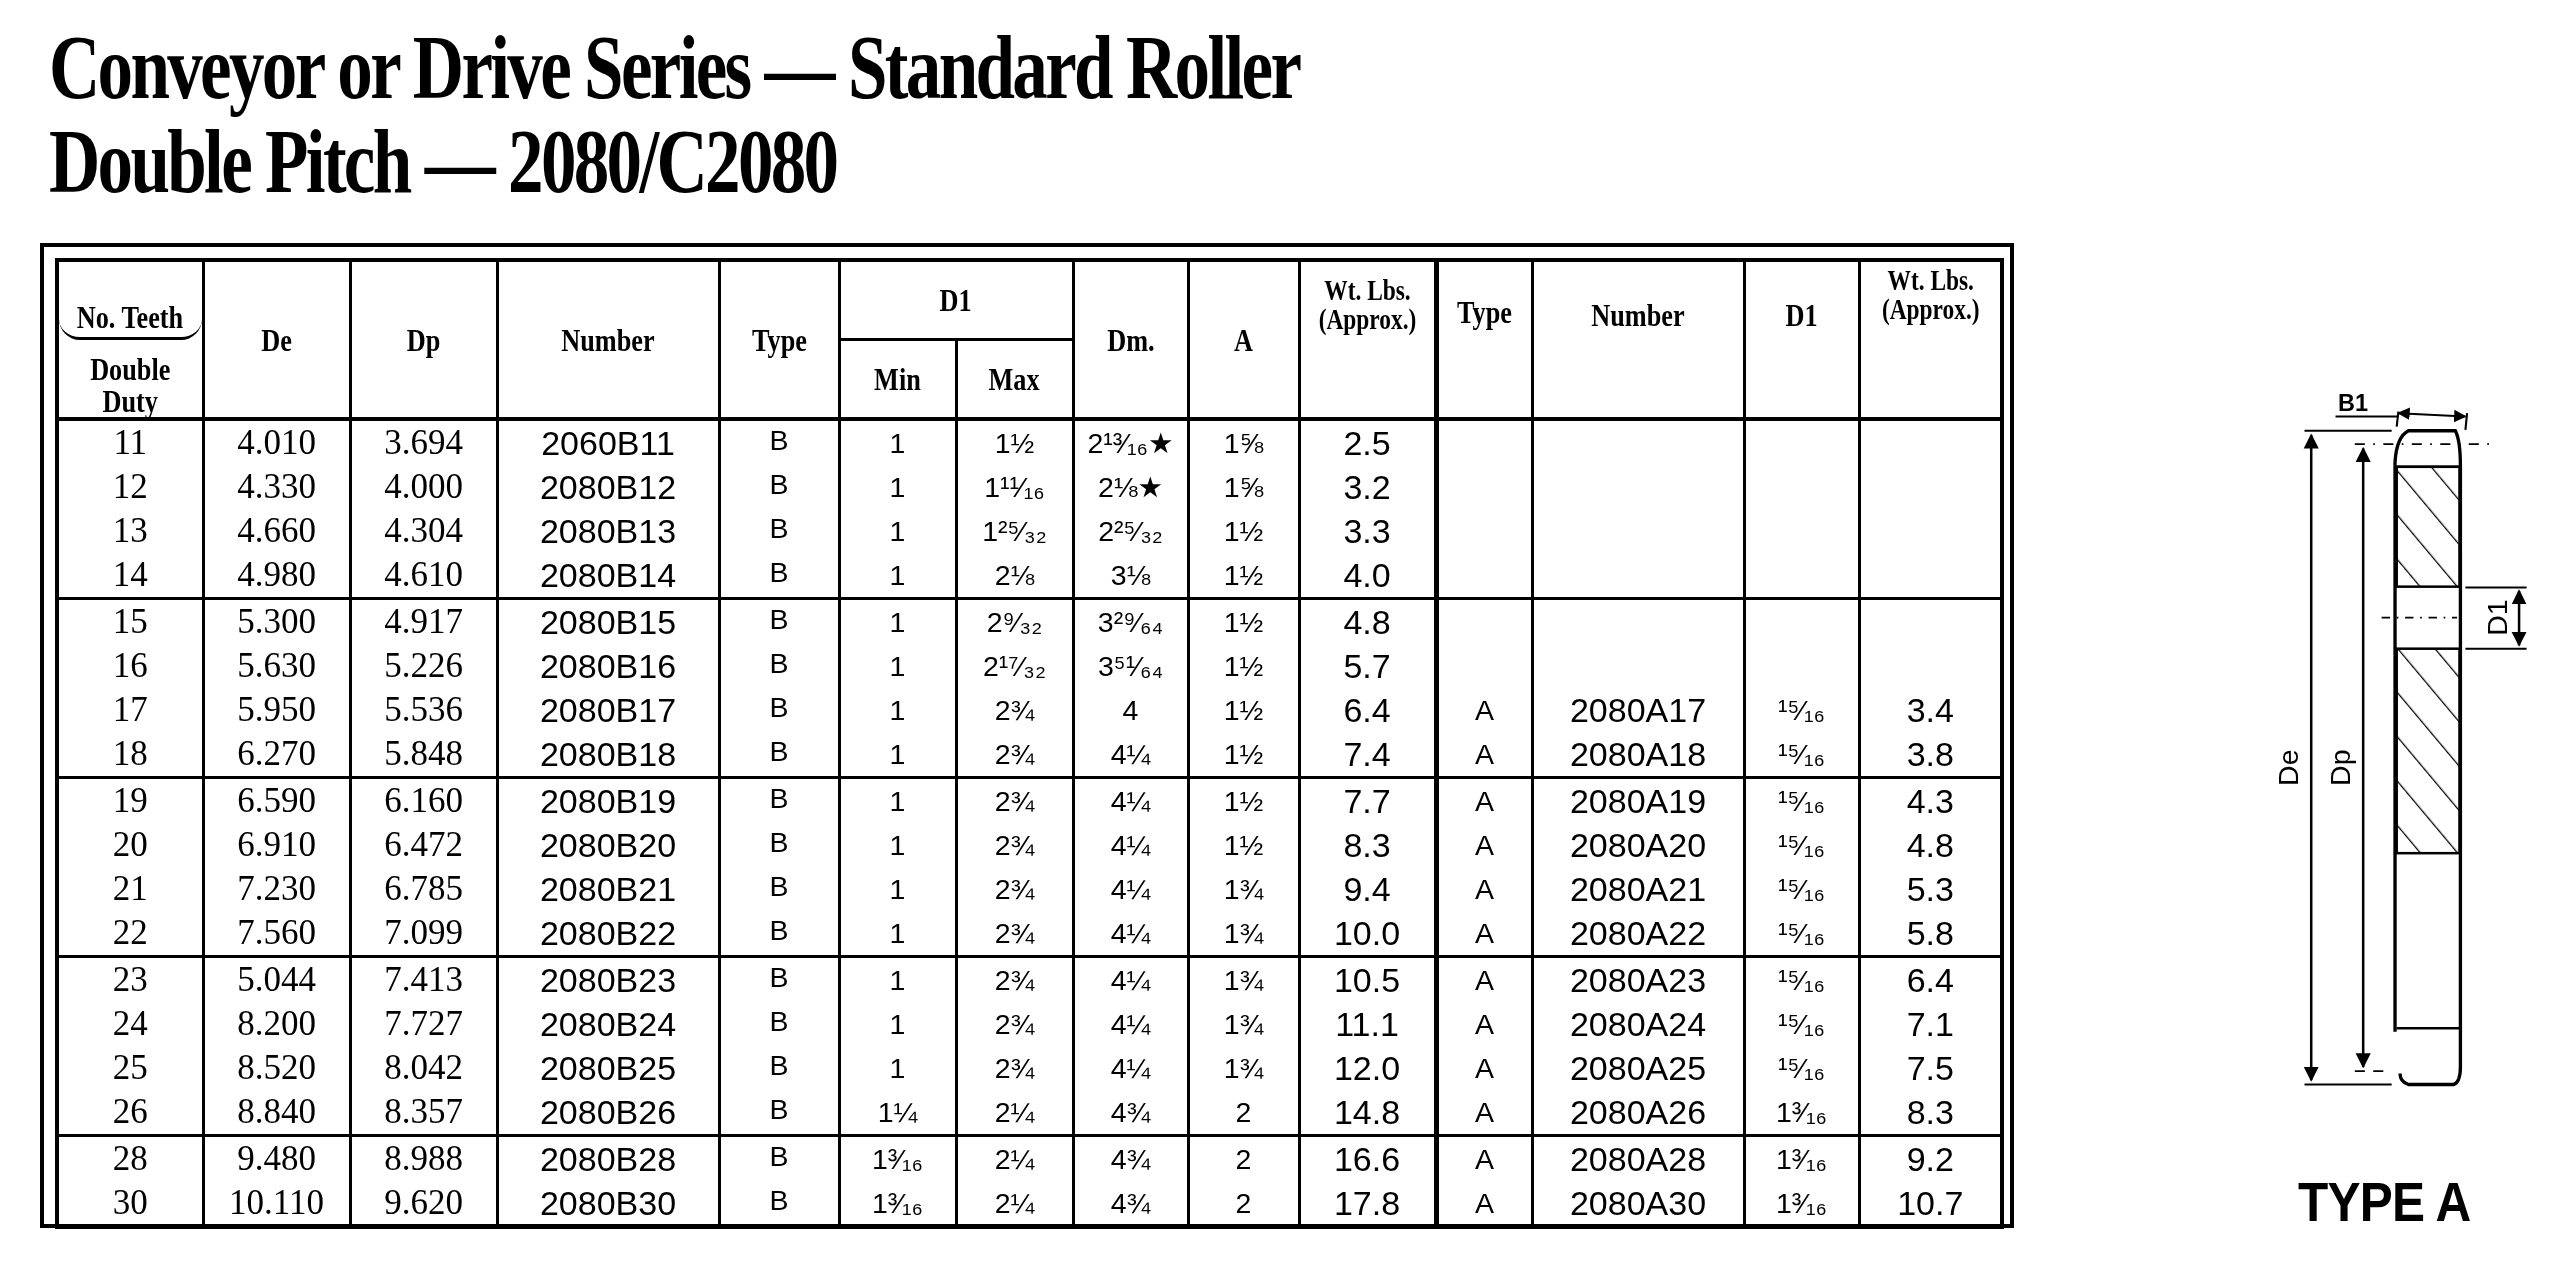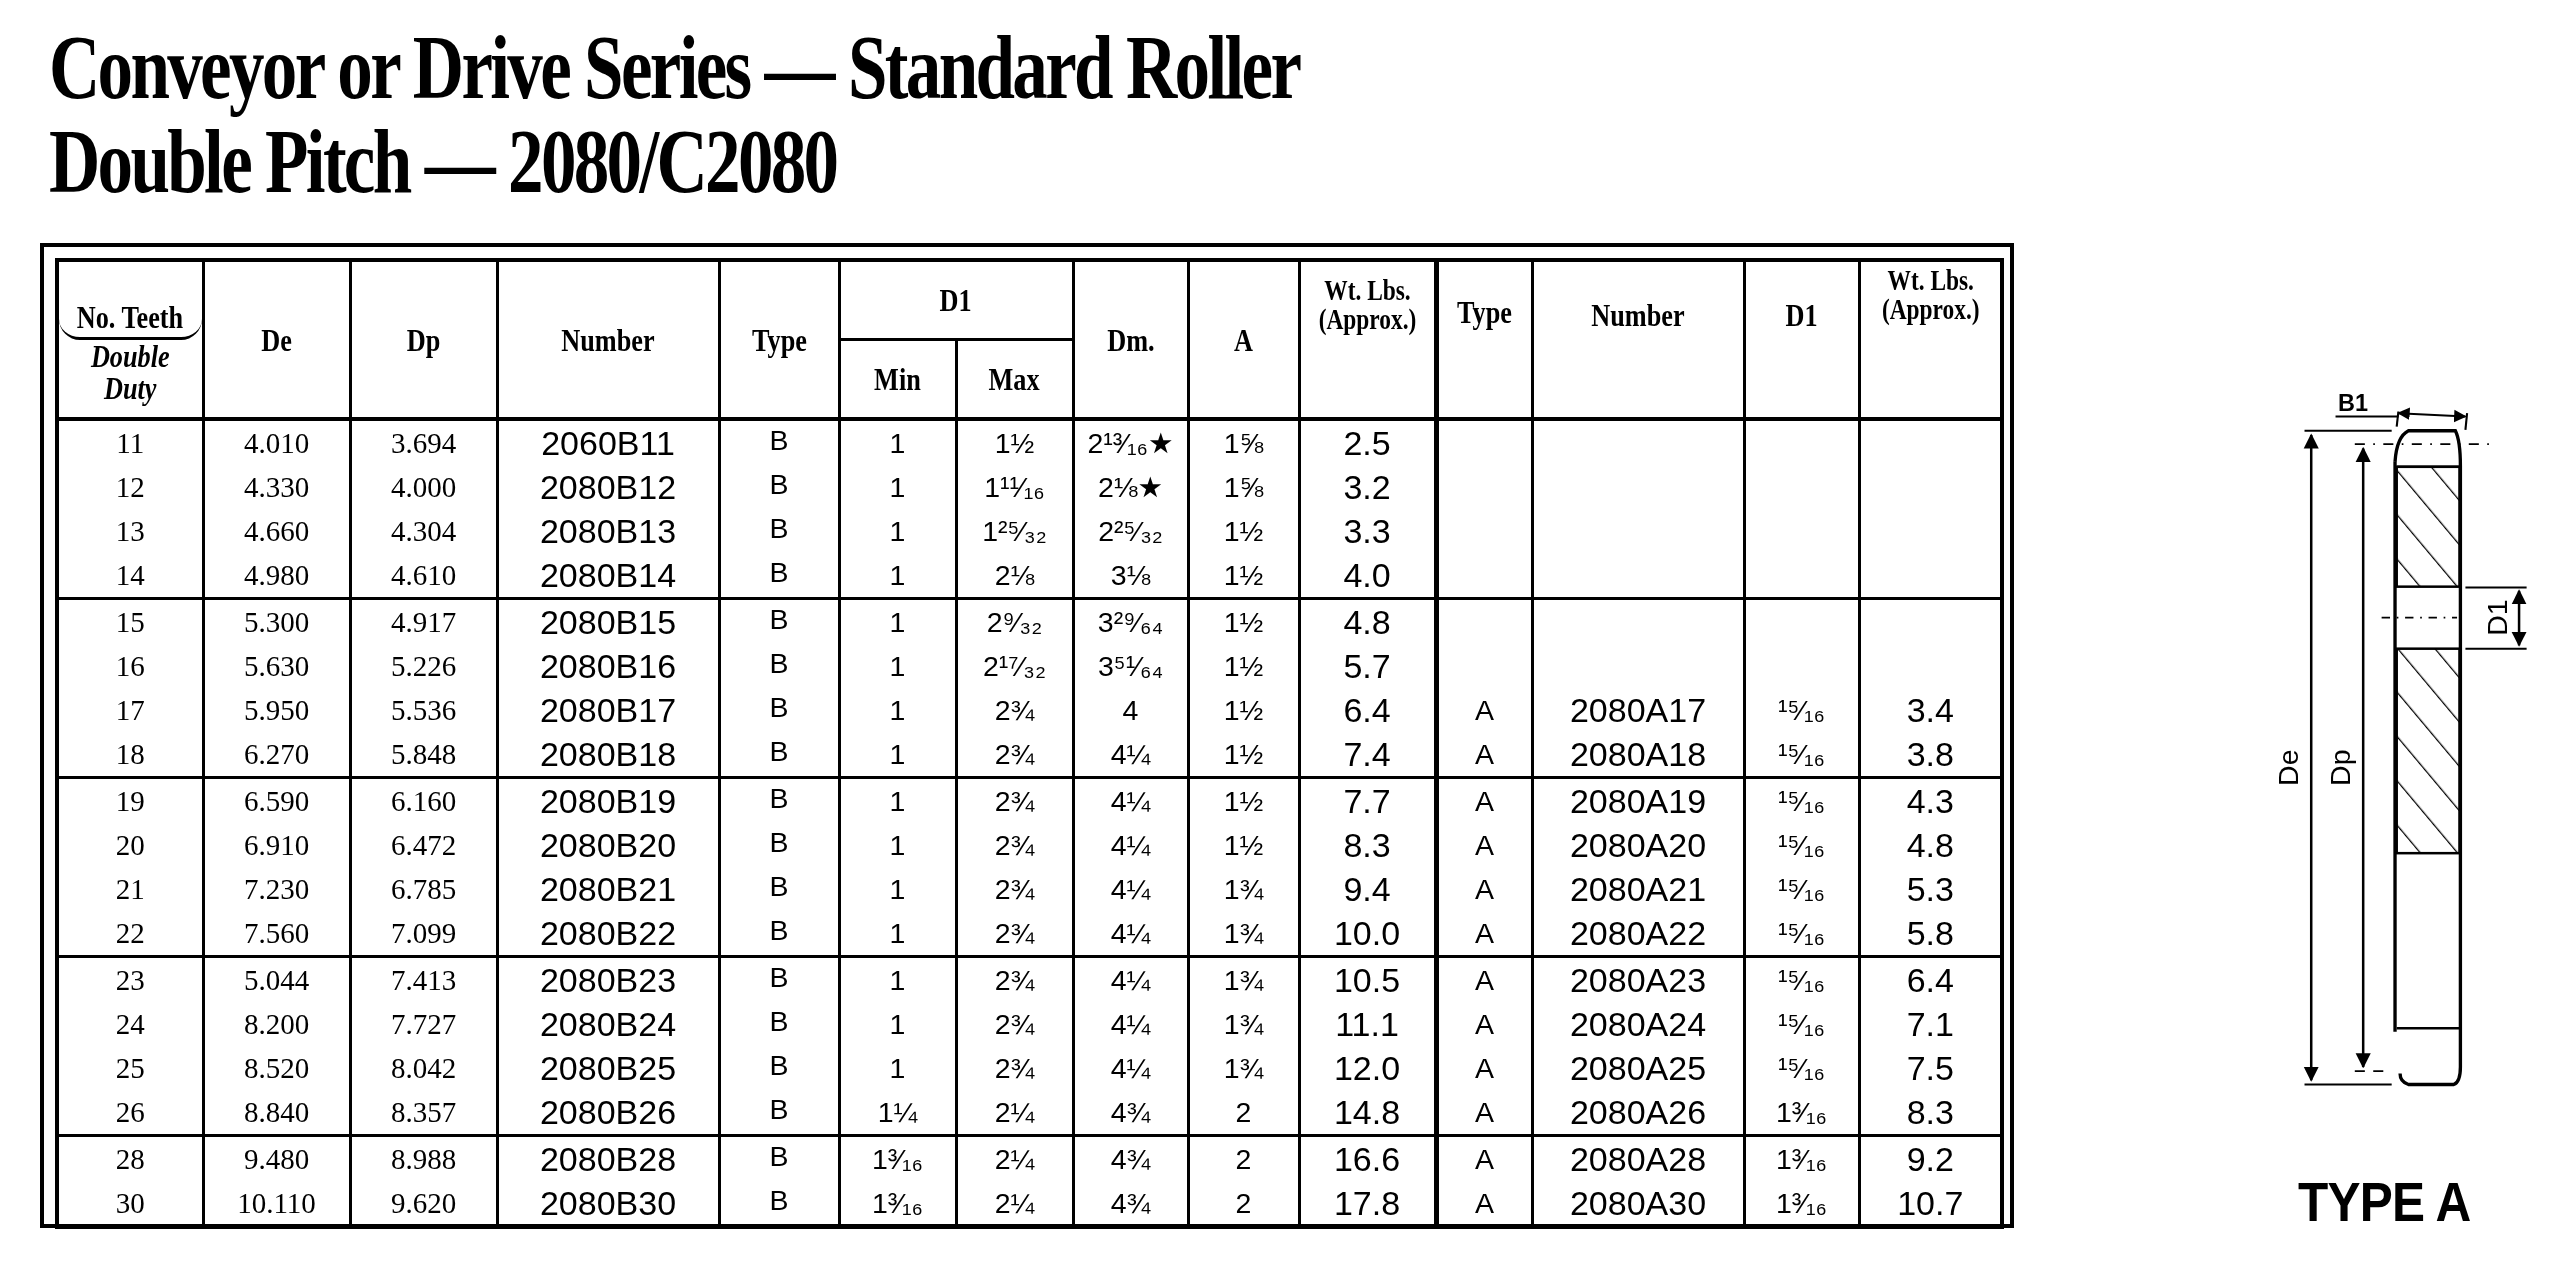--- a/index.html
+++ b/index.html
@@ -17,7 +17,7 @@
   th.stack { padding:0; vertical-align:top; }
   .stackwrap { display:flex; flex-direction:column; height:100%; }
   .stackwrap .top { flex:0 0 46%; border-bottom:3.4px solid #000; display:flex; align-items:flex-end; justify-content:center; padding-bottom:3.4px;border-radius:21px; }
-  .stackwrap .bot { flex:1; display:flex; align-items:flex-start; justify-content:center;font-style:italic; }
+  .stackwrap .bot { flex:1; display:flex; align-items:flex-end; justify-content:center; }
   td { font-size:34px; height:44px; line-height:44px; vertical-align:middle; }
   td.serif { font-family:"Liberation Serif", serif; font-size:29px; }
   td.small { font-size:28.5px; }

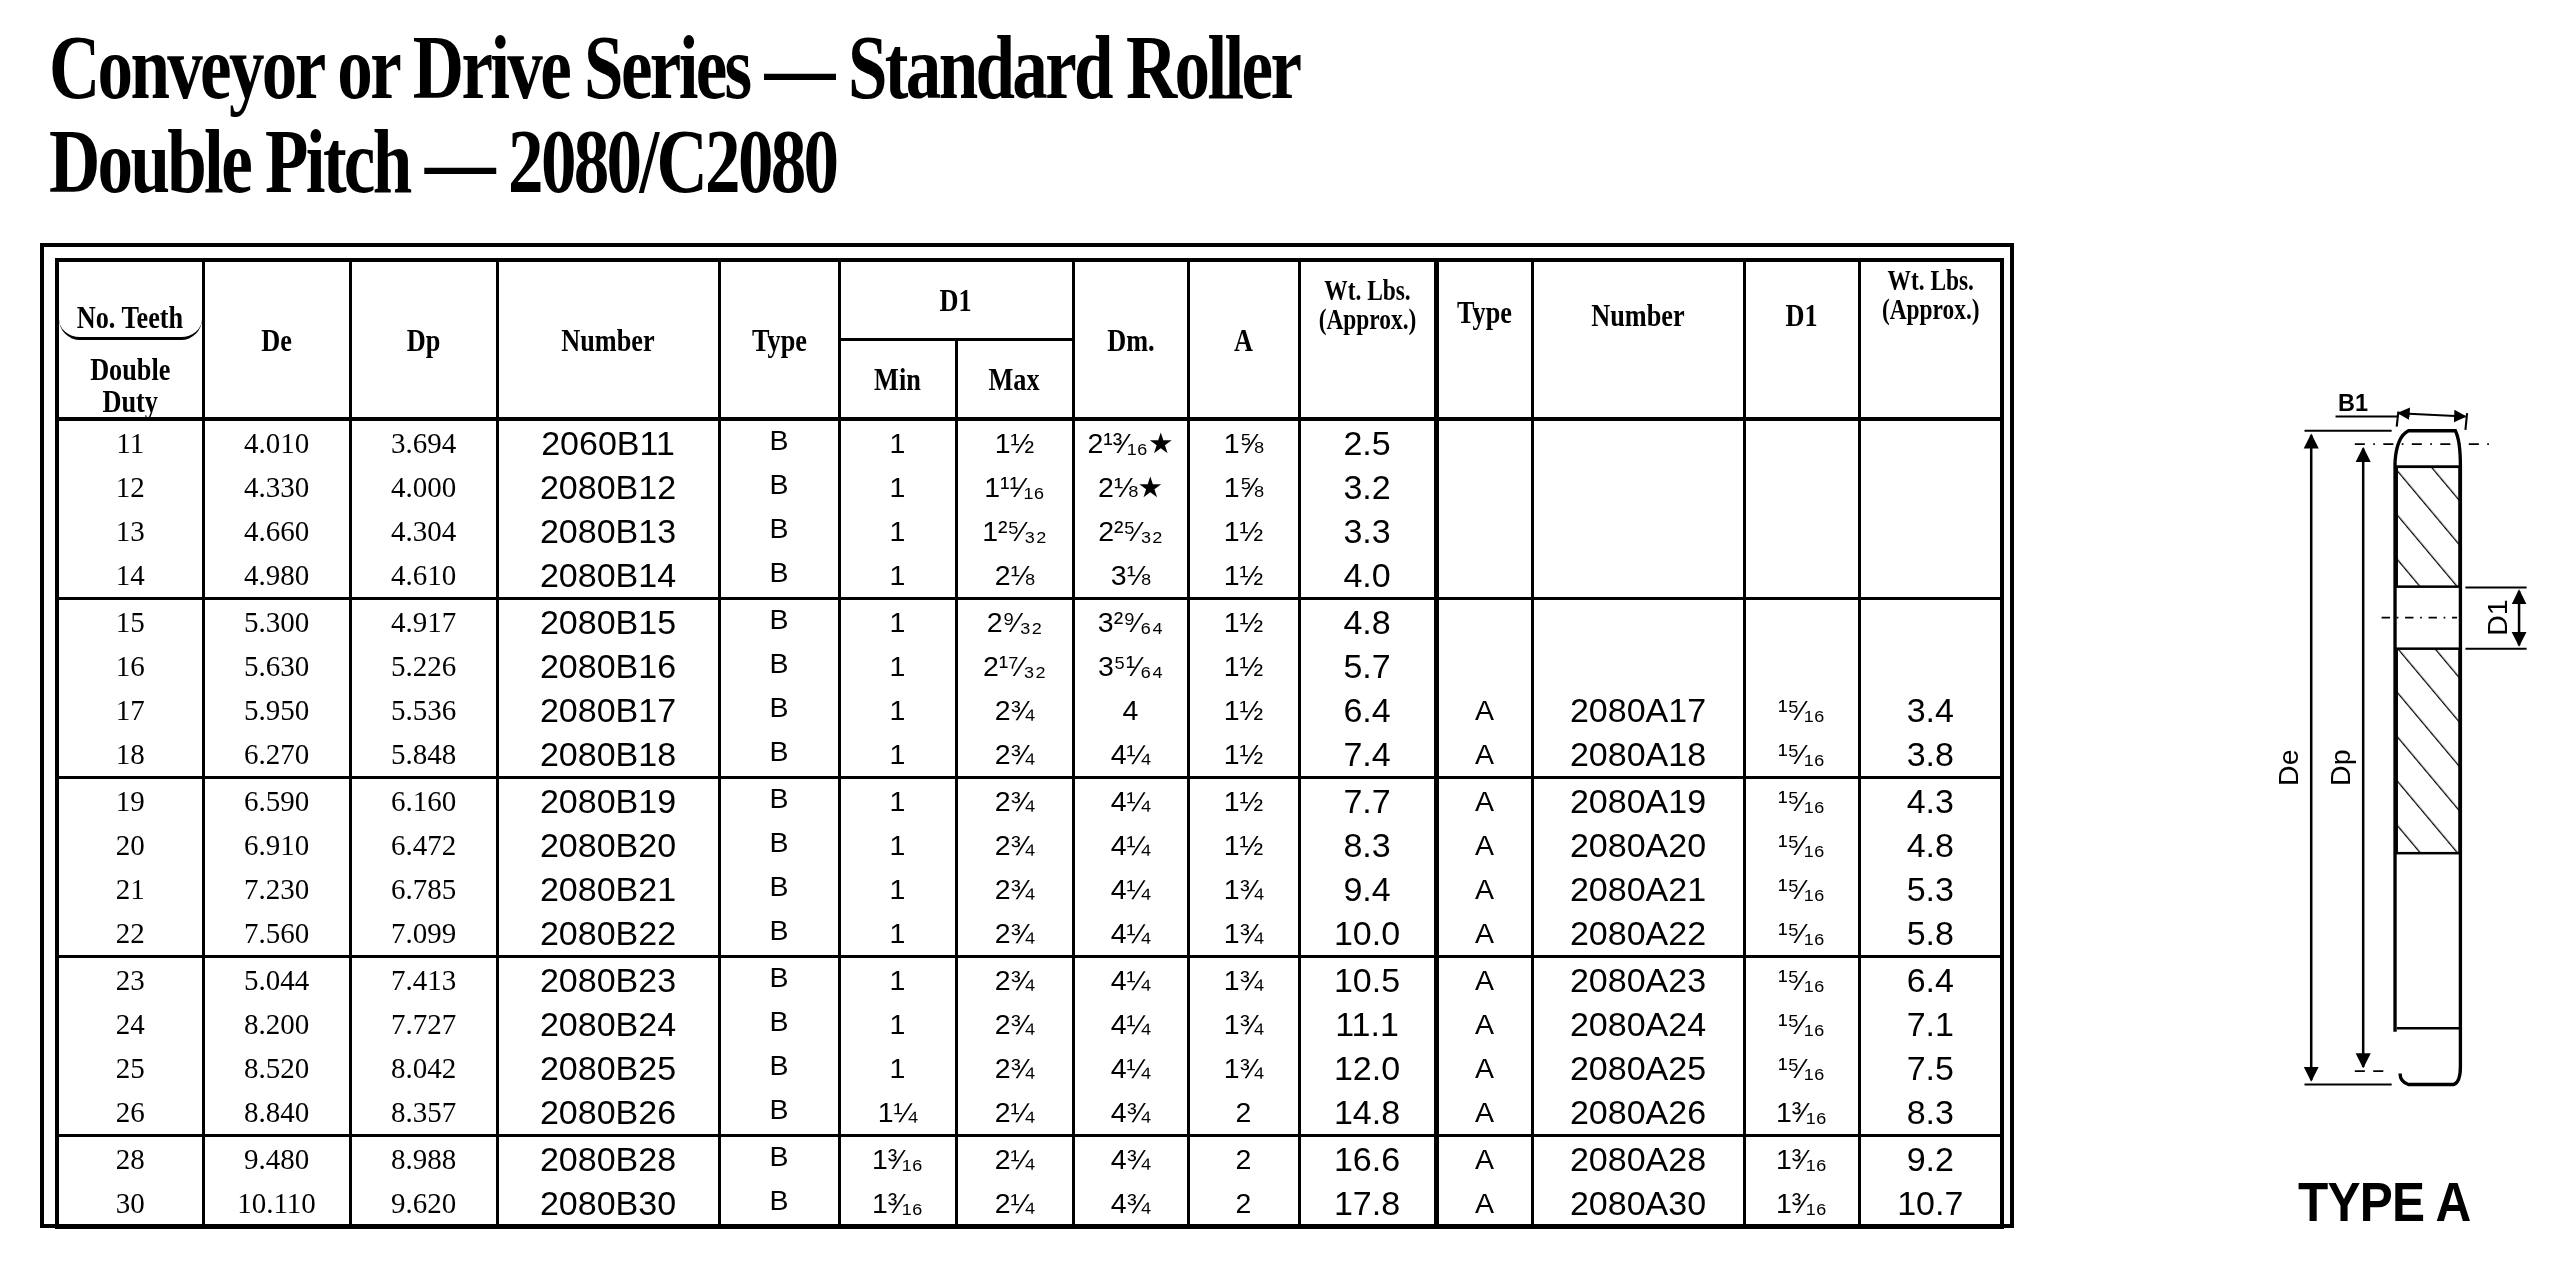--- a/index.html
+++ b/index.html
@@ -19,7 +19,7 @@
   .stackwrap .top { flex:0 0 46%; border-bottom:3.4px solid #000; display:flex; align-items:flex-end; justify-content:center; padding-bottom:3.4px;border-radius:21px; }
   .stackwrap .bot { flex:1; display:flex; align-items:flex-end; justify-content:center; }
   td { font-size:34px; height:44px; line-height:44px; vertical-align:middle; }
-  td.serif { font-family:"Liberation Serif", serif; font-size:29px; }
+  td.serif { font-family:"Liberation Serif", serif; font-size:35px; }
   td.small { font-size:28.5px; }
   tr.group-end td { border-bottom:3.4px solid #000; }
   td.thickL { border-left:5px solid #000 !important; }

